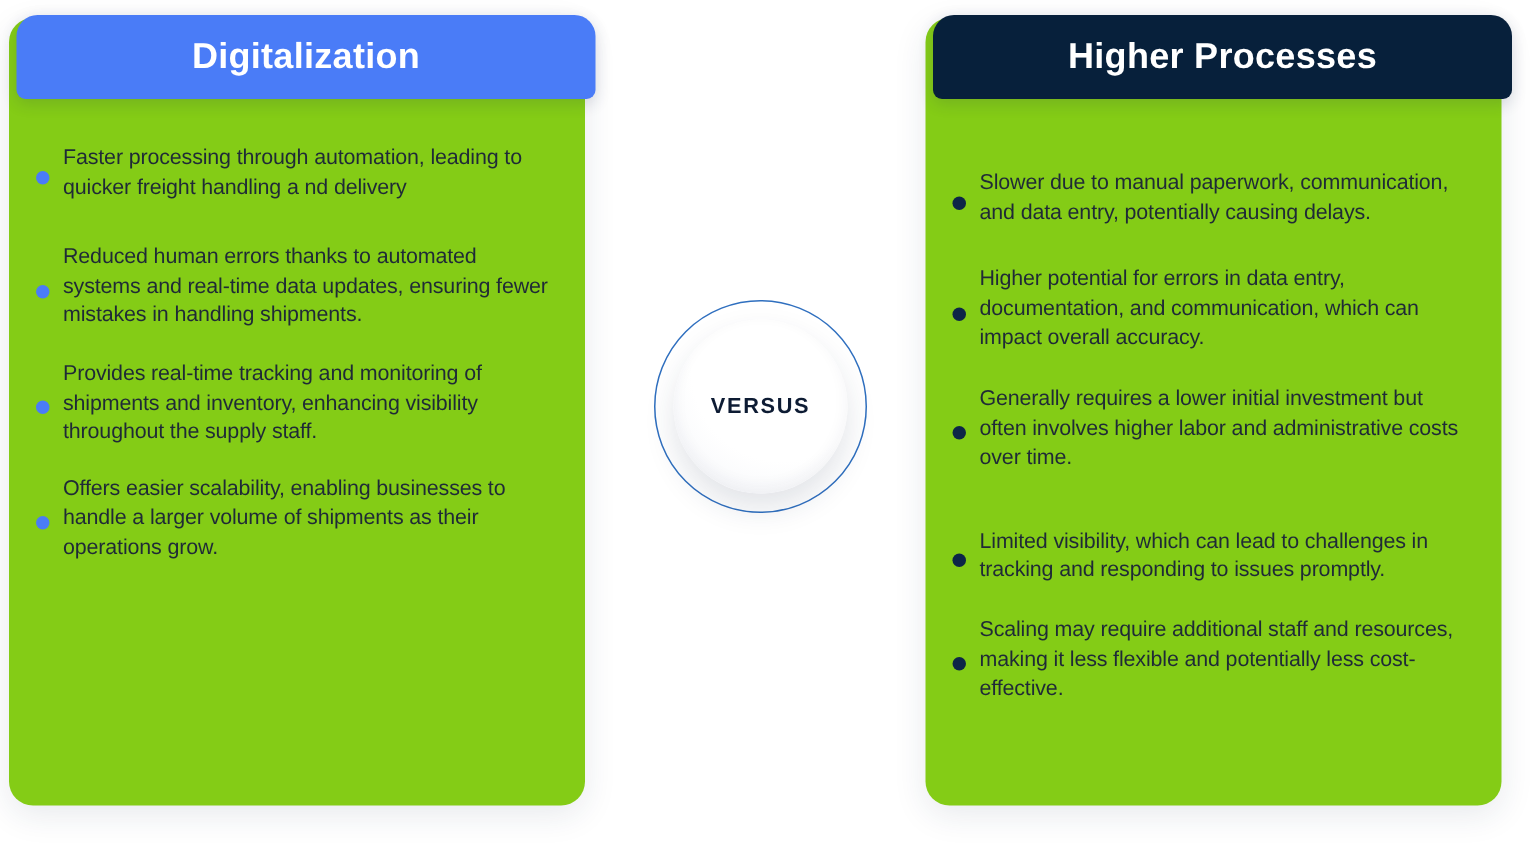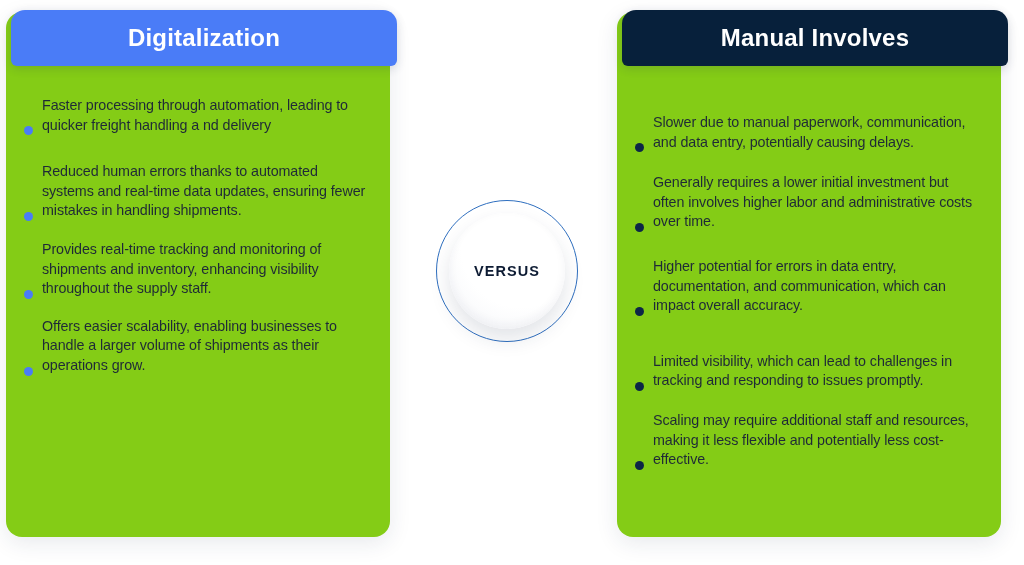--- a/index.html
+++ b/index.html
@@ -179,7 +179,7 @@
 
   <div class="card card-right">
     <div class="card-header">
-      <span class="card-header-title">Manual Involves</span>
+      <span class="card-header-title">Higher Processes</span>
     </div>
     <div class="bullet-list">
 

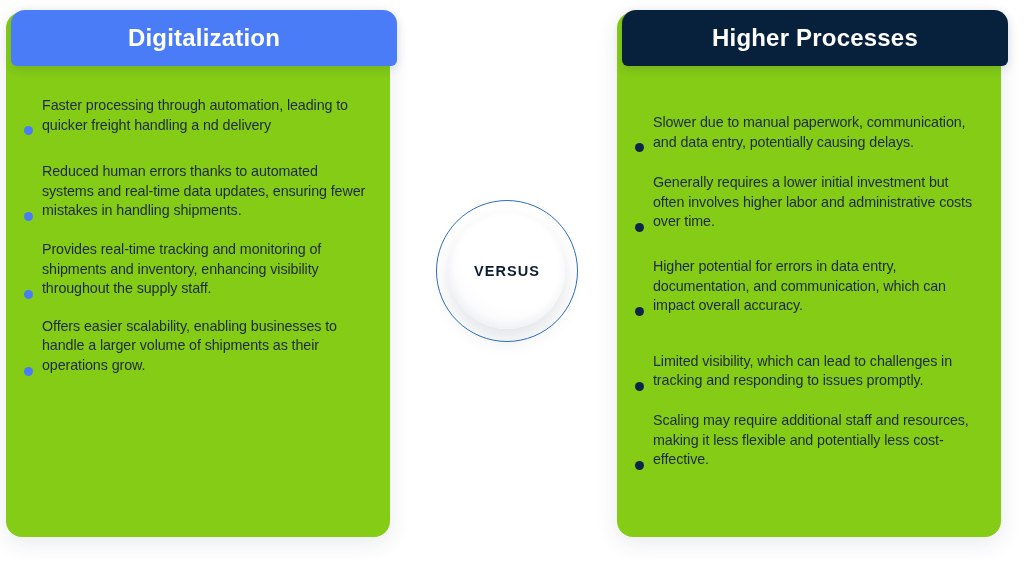--- a/index.html
+++ b/index.html
@@ -81,7 +81,7 @@
   }
   .bullet-item {
     display: flex;
-    align-items: flex-end;
+    align-items: center;
   }
   .bullet-dot {
     flex: 0 0 auto;

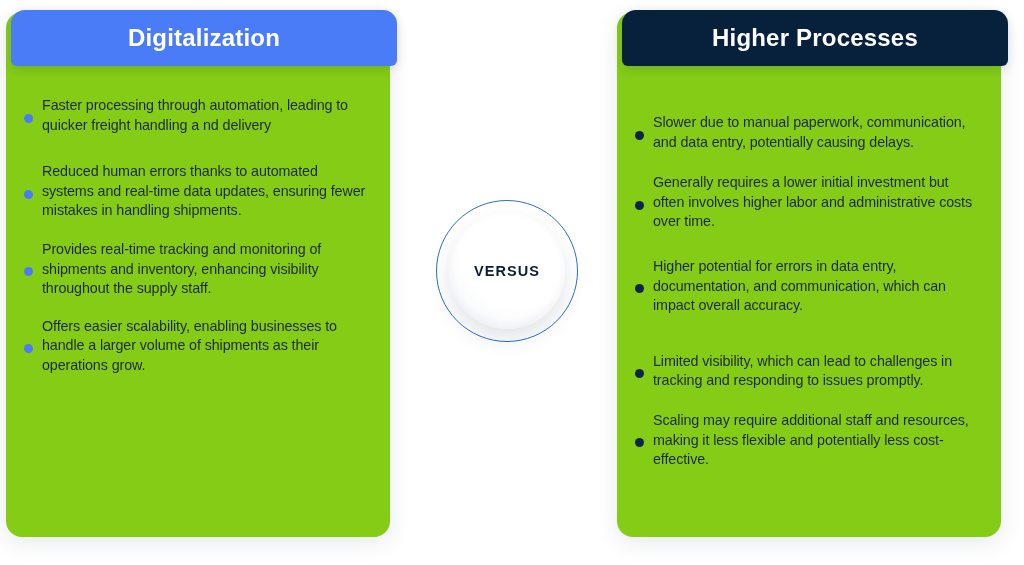--- a/index.html
+++ b/index.html
@@ -188,16 +188,16 @@
         <span class="bullet-text">Slower due to manual paperwork, communication, and data entry, potentially causing delays.</span>
       </div>
 
+      <div class="bullet-item" style="margin-top:25px;">
+        <span class="bullet-dot"></span>
+        <span class="bullet-text">Higher potential for errors in data entry, documentation, and communication, which can impact overall accuracy.</span>
+      </div>
+
       <div class="bullet-item" style="margin-top:21px;">
         <span class="bullet-dot"></span>
         <span class="bullet-text">Generally requires a lower initial investment but often involves higher labor and administrative costs over time.</span>
       </div>
 
-      <div class="bullet-item" style="margin-top:25px;">
-        <span class="bullet-dot"></span>
-        <span class="bullet-text">Higher potential for errors in data entry, documentation, and communication, which can impact overall accuracy.</span>
-      </div>
-
       <div class="bullet-item" style="margin-top:36px;">
         <span class="bullet-dot"></span>
         <span class="bullet-text">Limited visibility, which can lead to challenges in tracking and responding to issues promptly.</span>

